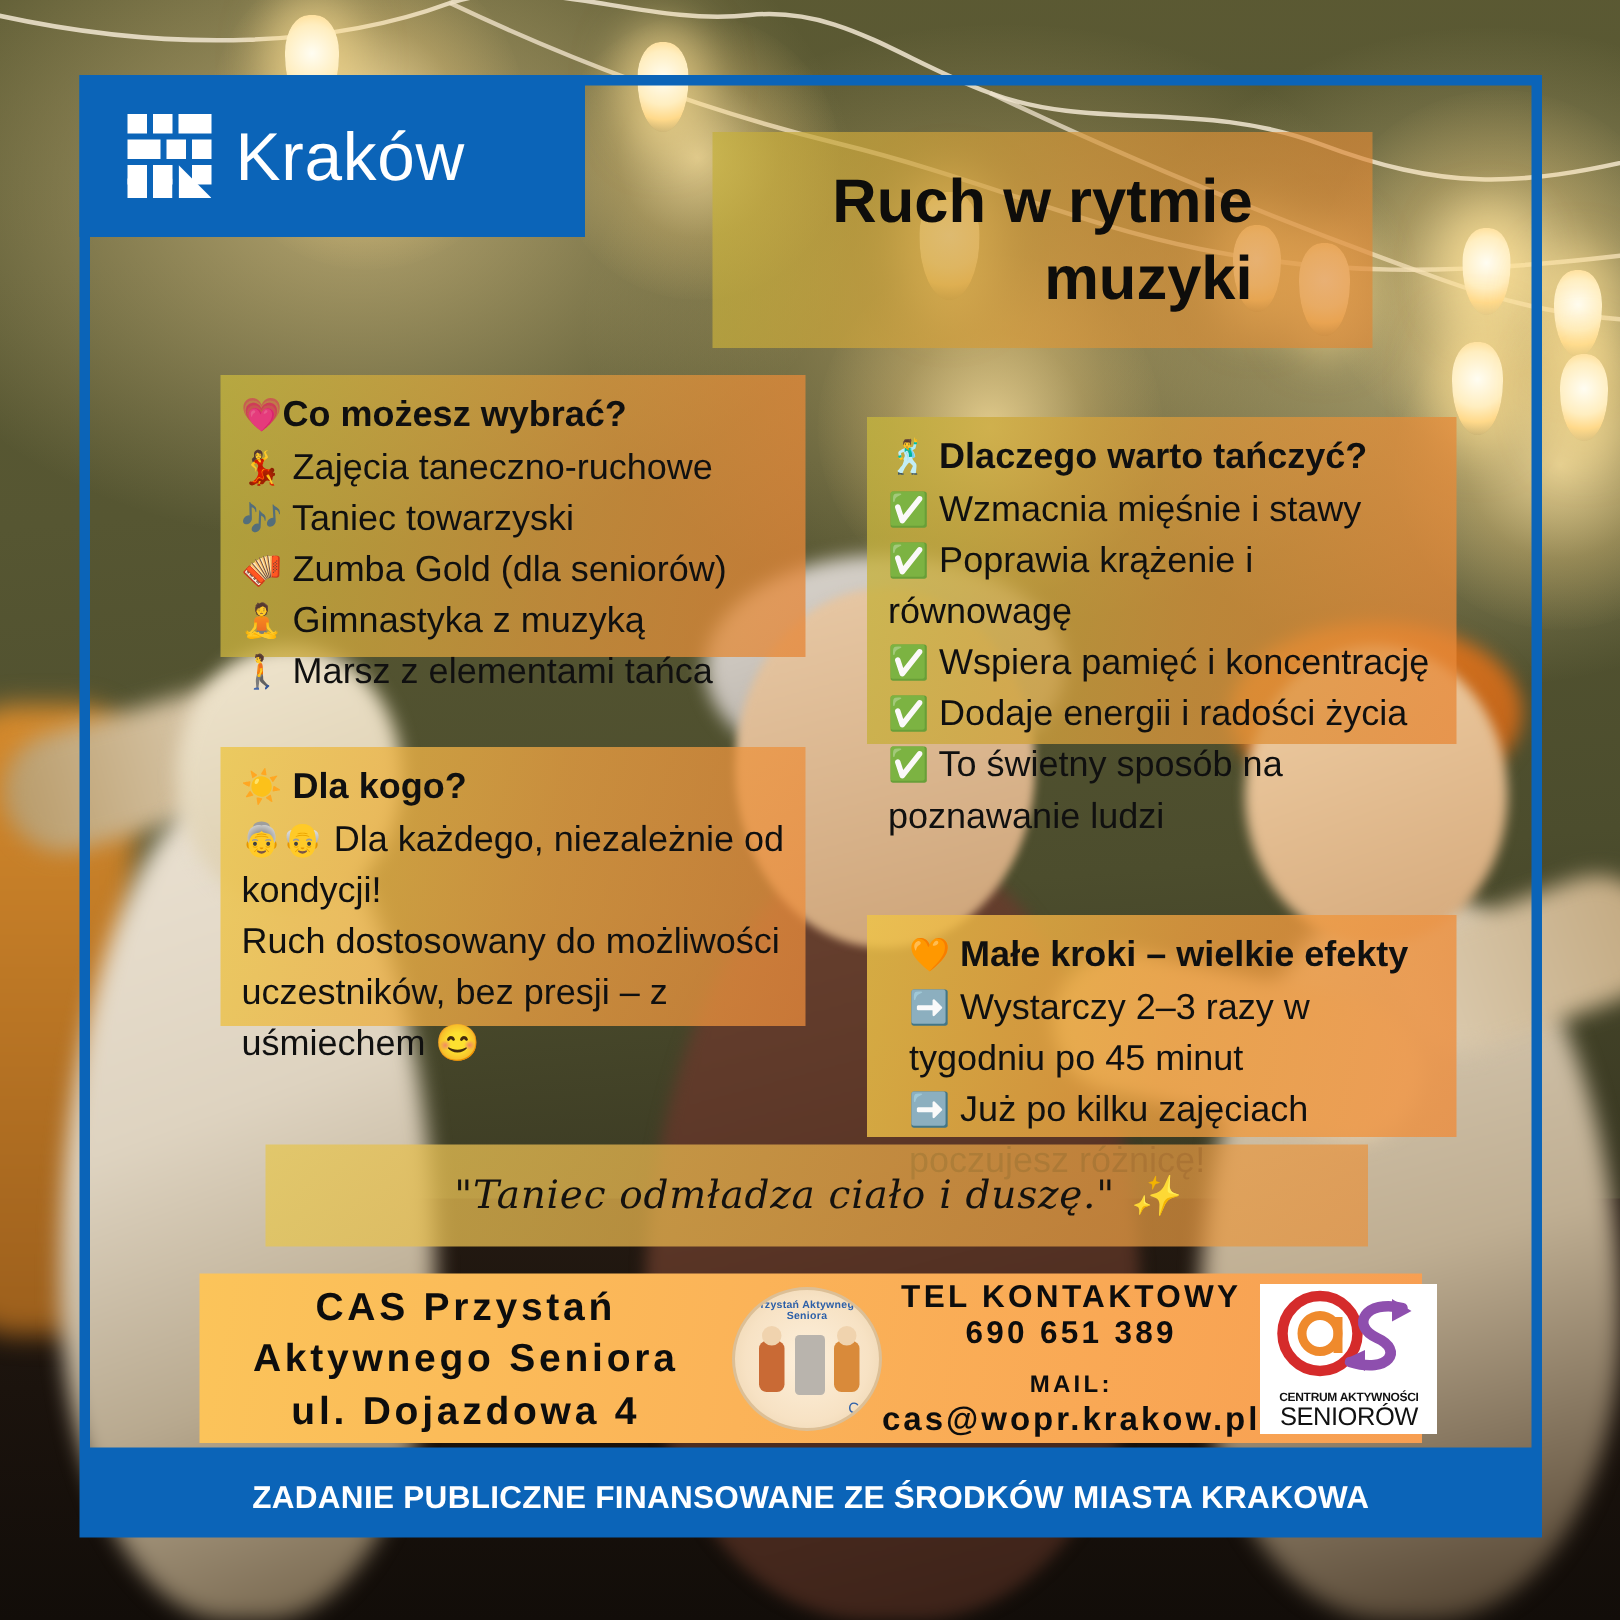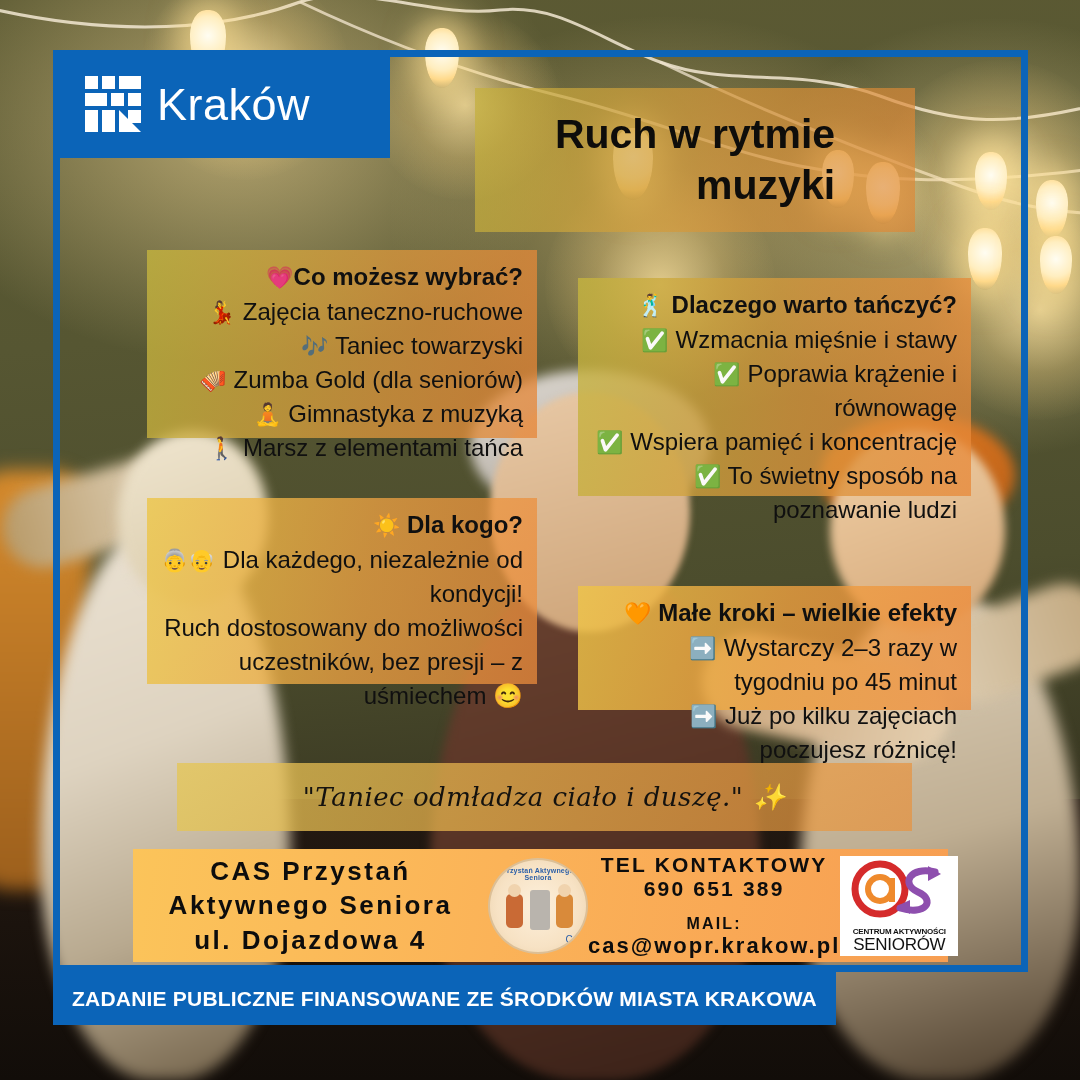--- a/index.html
+++ b/index.html
@@ -77,7 +77,7 @@
     display:flex;align-items:center;justify-content:center;text-align:right;}
   .title-band h1{margin:0;color:#0e0d0b;font-size:41px;font-weight:700;line-height:1.25;}
 
-  .box{position:absolute;color:#101010;text-align:right;padding:10px 14px;}
+  .box{position:absolute;color:#101010;text-align:left;padding:10px 14px;}
   .box .hd{font-weight:700;font-size:24px;line-height:1.42;display:block;margin-bottom:1px;}
   .box .ln{font-size:24px;line-height:1.42;display:block;}
   .em{font-size:22px;}

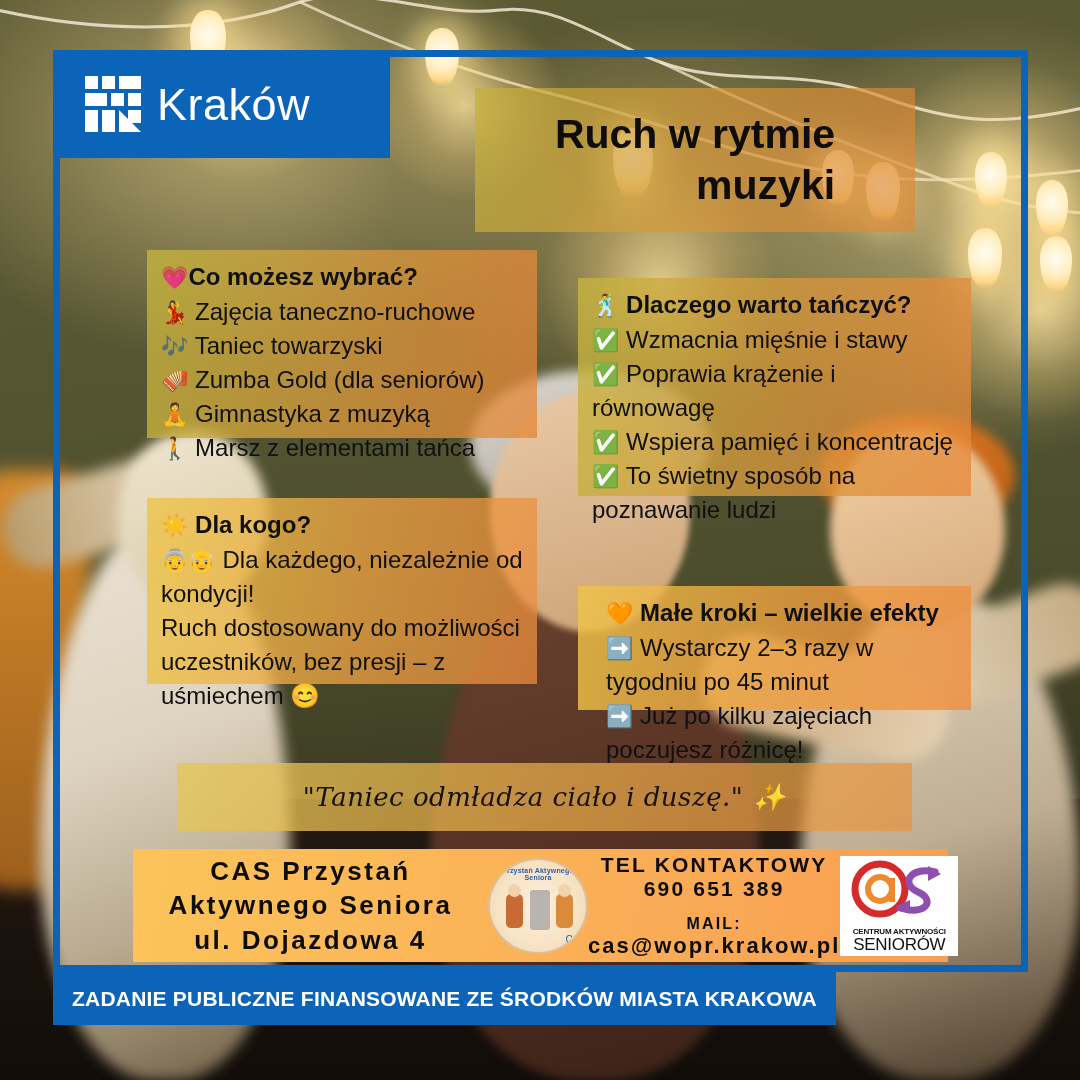--- a/index.html
+++ b/index.html
@@ -213,6 +213,7 @@
     <span class="ln"><span class="em">✅</span> <span>Wzmacnia mięśnie i stawy</span></span>
     <span class="ln"><span class="em">✅</span> <span>Poprawia krążenie i równowagę</span></span>
     <span class="ln"><span class="em">✅</span> <span>Wspiera pamięć i koncentrację</span></span>
+    <span class="ln"><span class="em">✅</span> <span>Dodaje energii i radości życia</span></span>
     <span class="ln"><span class="em">✅</span> <span>To świetny sposób na poznawanie ludzi</span></span>
   </div>
 

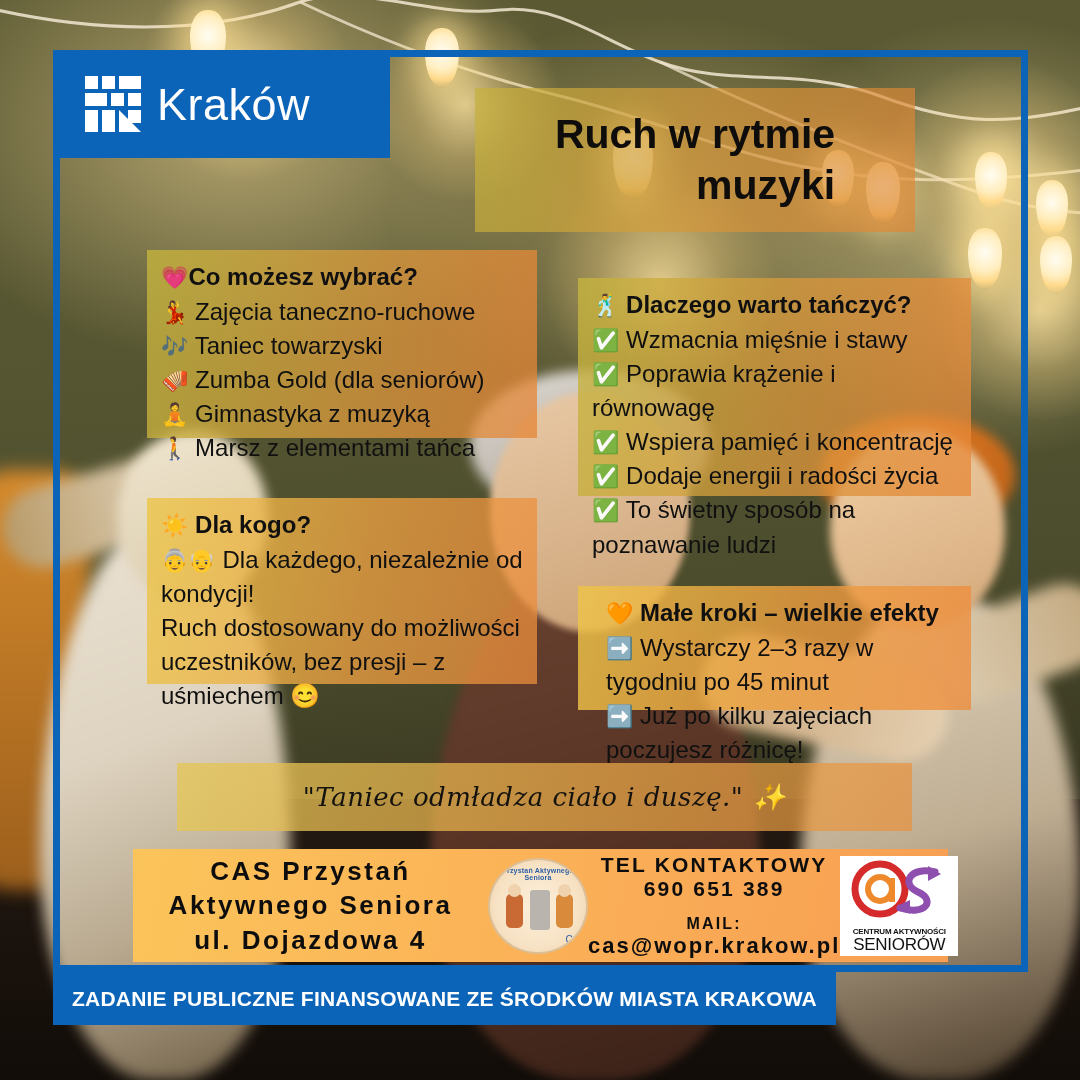--- a/index.html
+++ b/index.html
@@ -88,7 +88,7 @@
     background:linear-gradient(100deg,rgba(196,180,62,.80) 0%,rgba(216,150,60,.78) 55%,rgba(232,136,56,.76) 100%);}
   .box3{left:147px;top:498px;width:390px;height:186px;
     background:linear-gradient(100deg,rgba(236,198,74,.82) 0%,rgba(235,160,66,.78) 55%,rgba(236,140,60,.74) 100%);}
-  .box4{left:578px;top:586px;width:393px;height:124px;
+  .box4{left:578px;top:610px;width:393px;height:148px;
     background:linear-gradient(100deg,rgba(238,196,72,.82) 0%,rgba(238,160,64,.80) 52%,rgba(238,140,60,.78) 100%);padding-left:28px;}
 
   .quote-band{position:absolute;left:177px;top:763px;width:735px;height:68px;

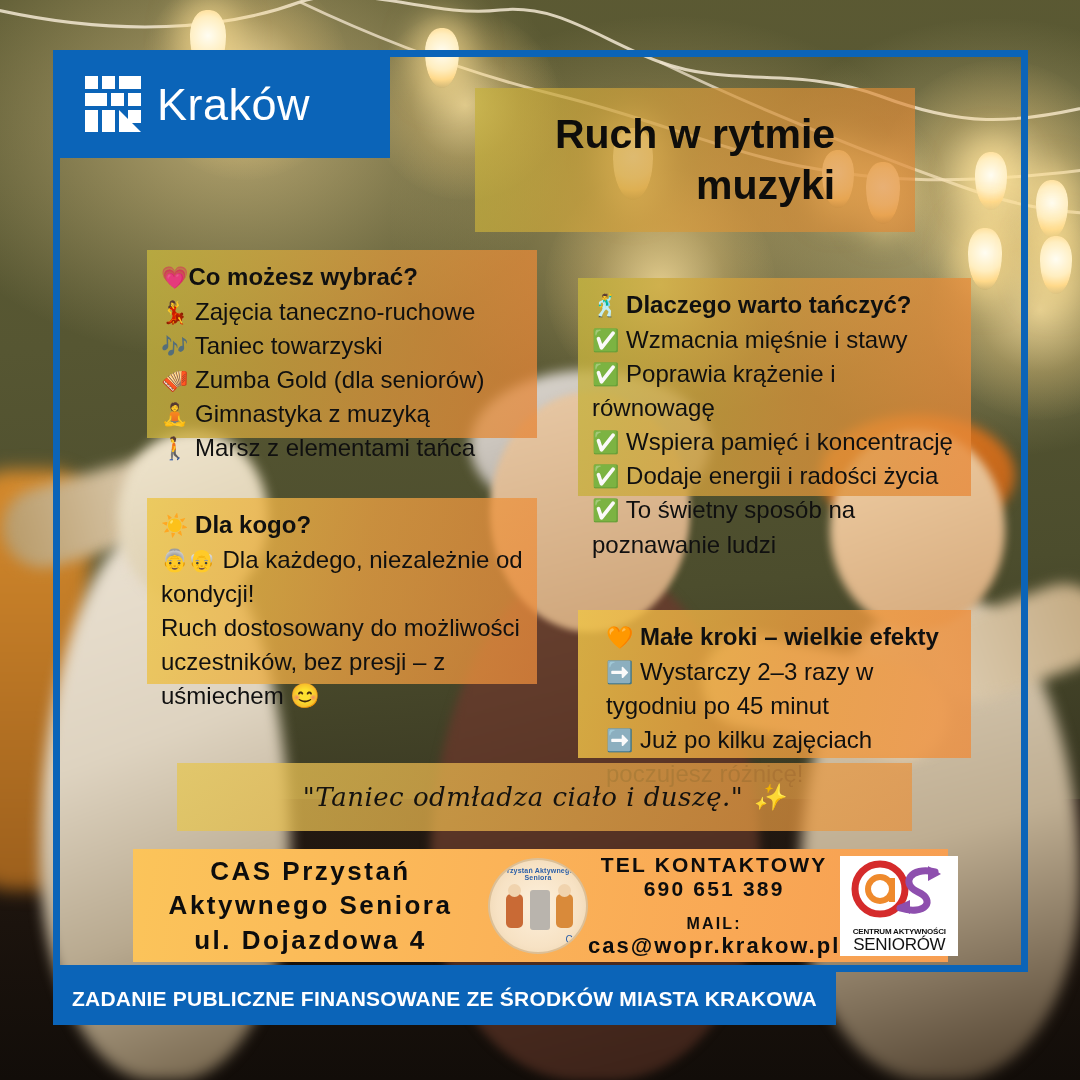--- a/index.html
+++ b/index.html
@@ -67,7 +67,7 @@
   .kr-logo i{position:absolute;background:#fff;display:block;}
   .kr-name{color:#fff;font-size:45px;font-weight:400;letter-spacing:.5px;line-height:1;}
 
-  .bottom-bar{position:absolute;left:53px;top:972px;width:783px;height:53px;background:#0b64b8;
+  .bottom-bar{position:absolute;left:53px;top:972px;width:975px;height:53px;background:#0b64b8;
     display:flex;align-items:center;justify-content:center;}
   .bottom-bar span{color:#fff;font-size:21px;font-weight:700;letter-spacing:.2px;}
 

